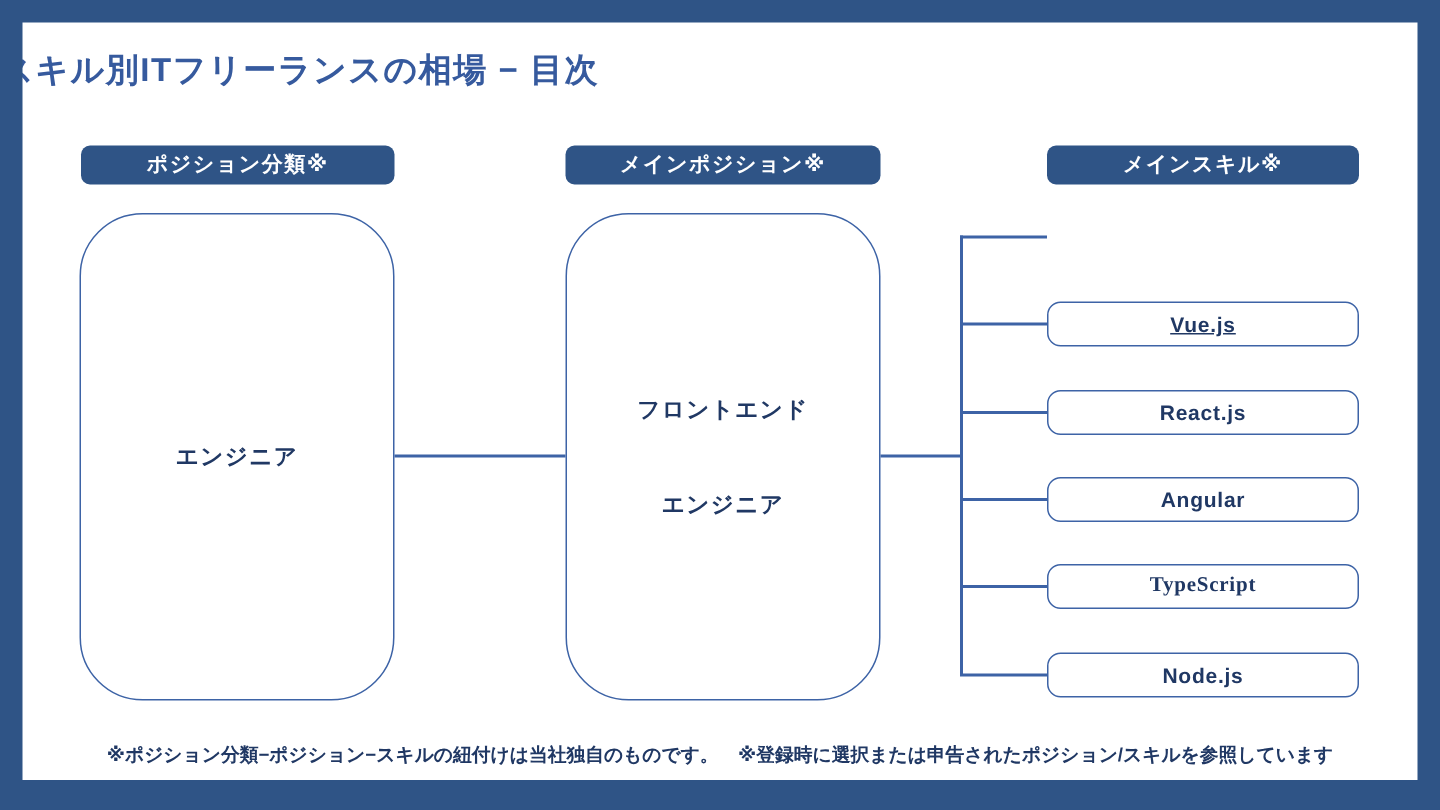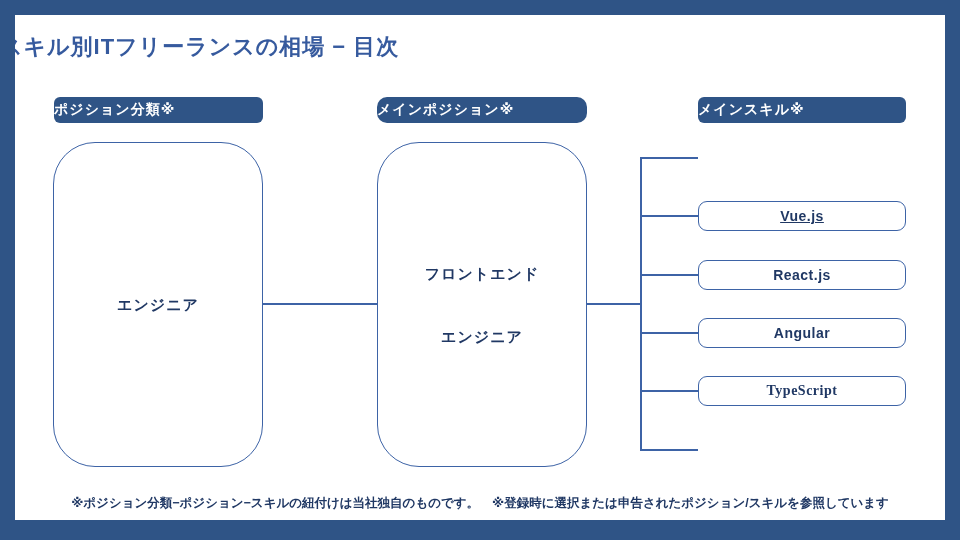--- a/index.html
+++ b/index.html
@@ -43,6 +43,7 @@
     letter-spacing: 1px;
     display: flex;
     align-items: center;
+    justify-content: center;
   }
   .pill.p1 { left: 54px;  width: 209px; }
   .pill.p2 { left: 377px; width: 210px; border-radius: 10px; }

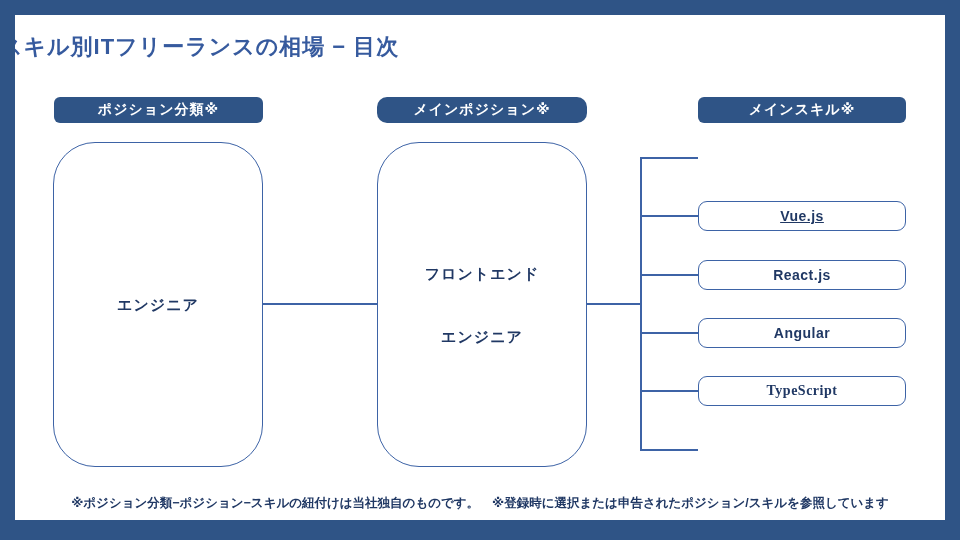--- a/index.html
+++ b/index.html
@@ -46,7 +46,7 @@
     justify-content: center;
   }
   .pill.p1 { left: 54px;  width: 209px; }
-  .pill.p2 { left: 377px; width: 210px; border-radius: 10px; }
+  .pill.p2 { left: 377px; width: 210px; }
   .pill.p3 { left: 698px; width: 208px; }
   .bignode {
     position: absolute;

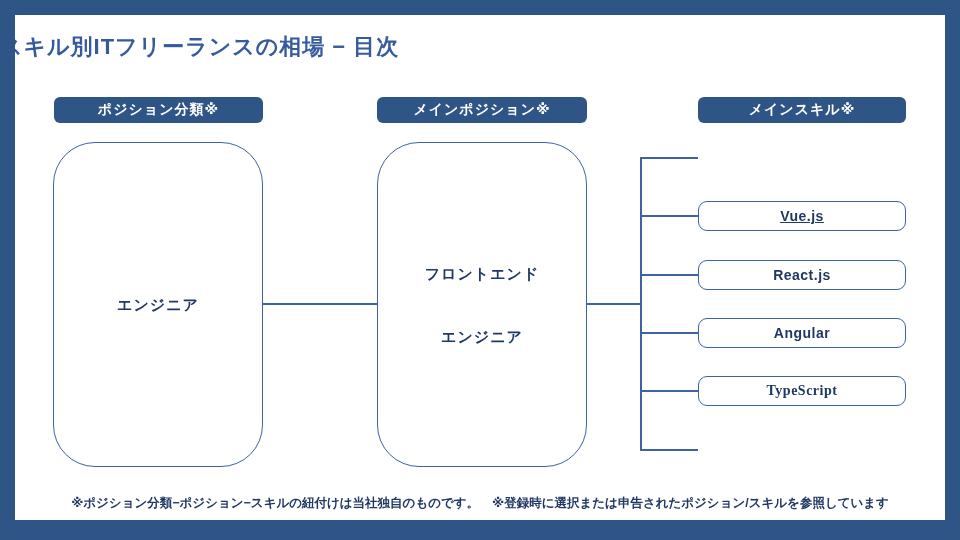--- a/index.html
+++ b/index.html
@@ -153,6 +153,9 @@
   <div class="skill" style="top:376px;font-family:Liberation Serif, serif;">
     <span>TypeScript</span>
   </div>
+  <div class="skill" style="top:435px;">
+    <span>Node.js</span>
+  </div>
 
   <div class="footer">
     <span>※ポジション分類−ポジション−スキルの紐付けは当社独自のものです。</span><span class="gap"></span><span>※登録時に選択または申告されたポジション/スキルを参照しています</span>

